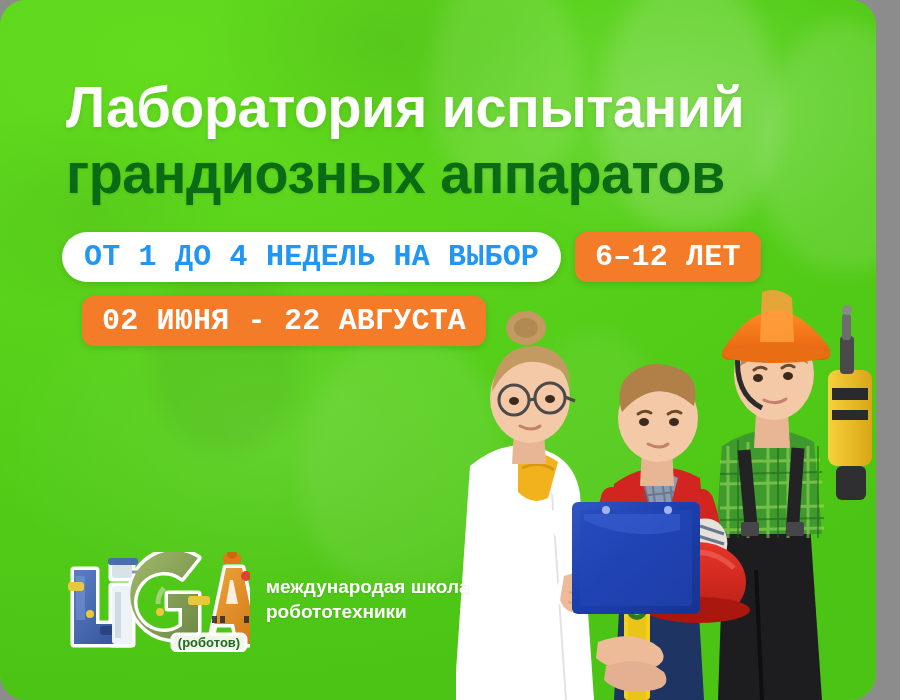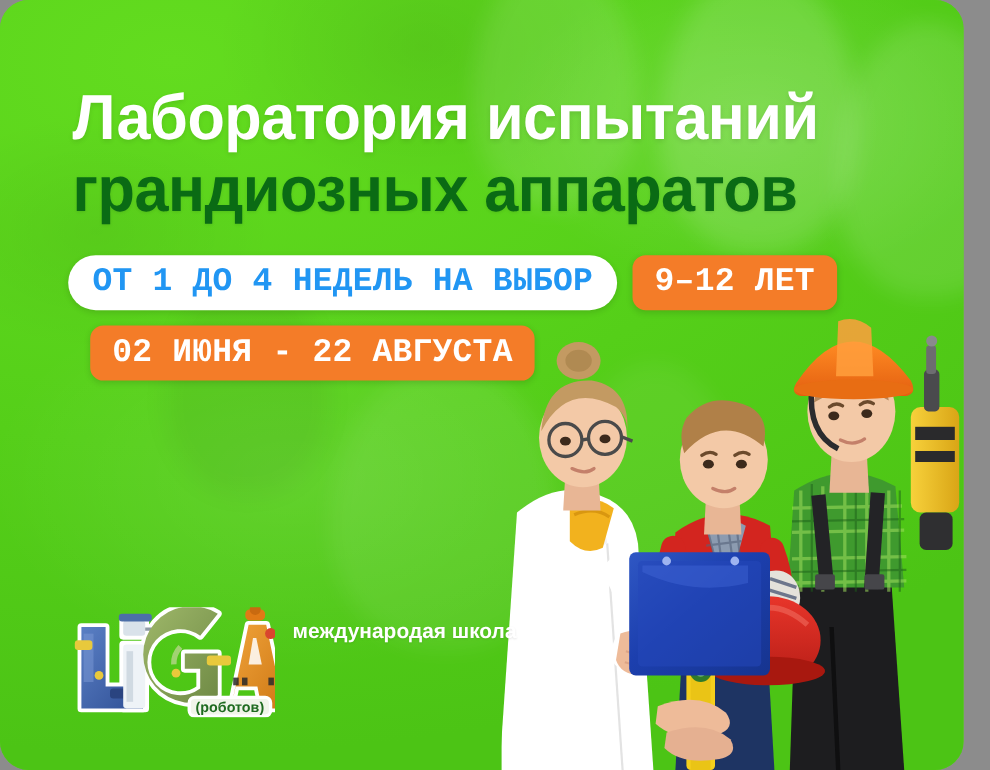--- a/index.html
+++ b/index.html
@@ -192,7 +192,7 @@
 
   <div class="badge-row row1">
     <div class="badge badge-weeks">ОТ 1 ДО 4 НЕДЕЛЬ НА ВЫБОР</div>
-    <div class="badge badge-age">9–12 ЛЕТ</div>
+    <div class="badge badge-age">6–12 ЛЕТ</div>
   </div>
 
   <div class="badge-row row2">

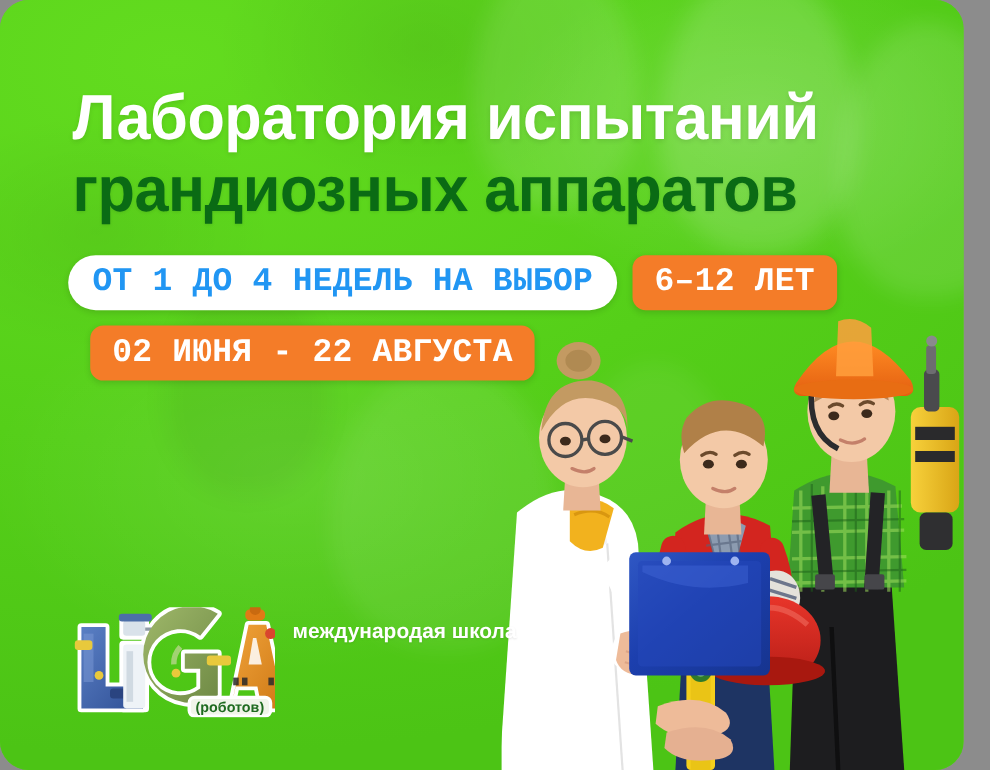--- a/index.html
+++ b/index.html
@@ -150,7 +150,7 @@
   .logo-mark svg { display: block; width: 190px; height: 100px; }
 
   .logo-tagline {
-    margin-top: 10px;
+    margin-top: 22px;
     color: #ffffff;
     font-size: 19px;
     font-weight: 700;

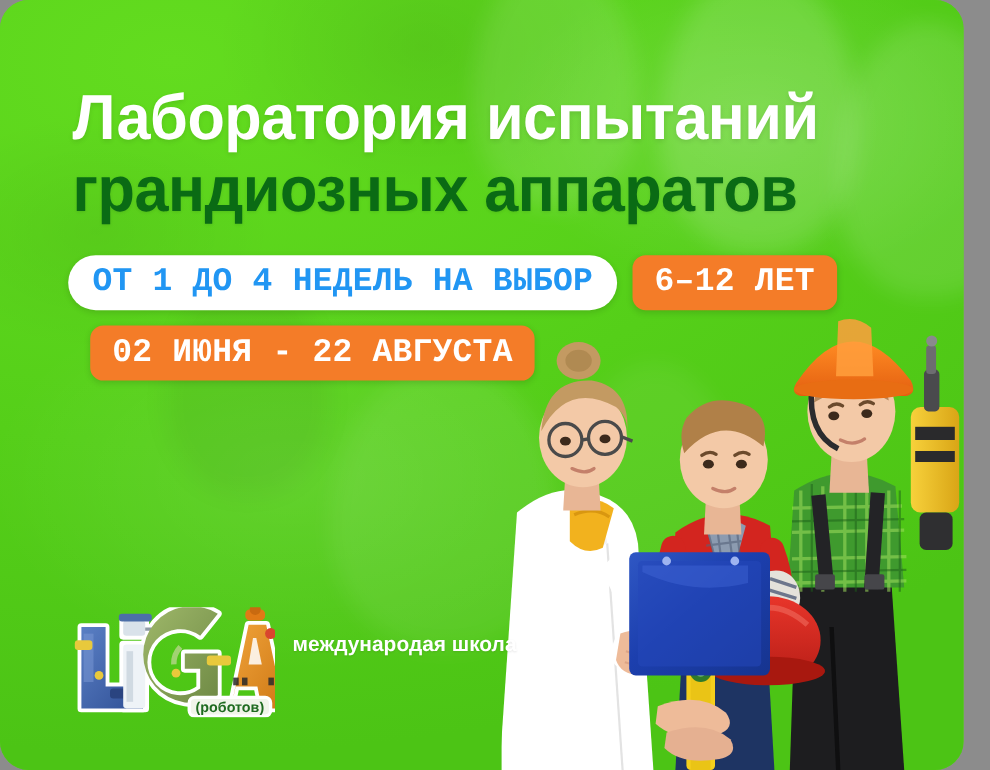--- a/index.html
+++ b/index.html
@@ -424,6 +424,7 @@
 
     <div class="logo-tagline">
       <span>международая школа</span>
+      <span>робототехники</span>
     </div>
   </div>
 

